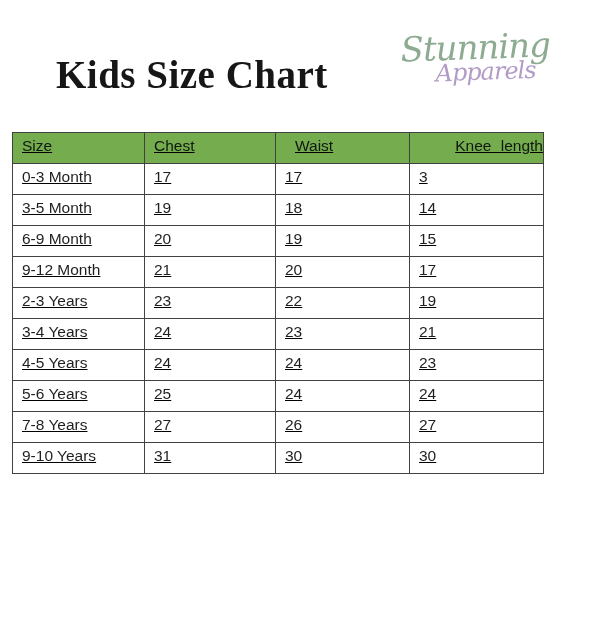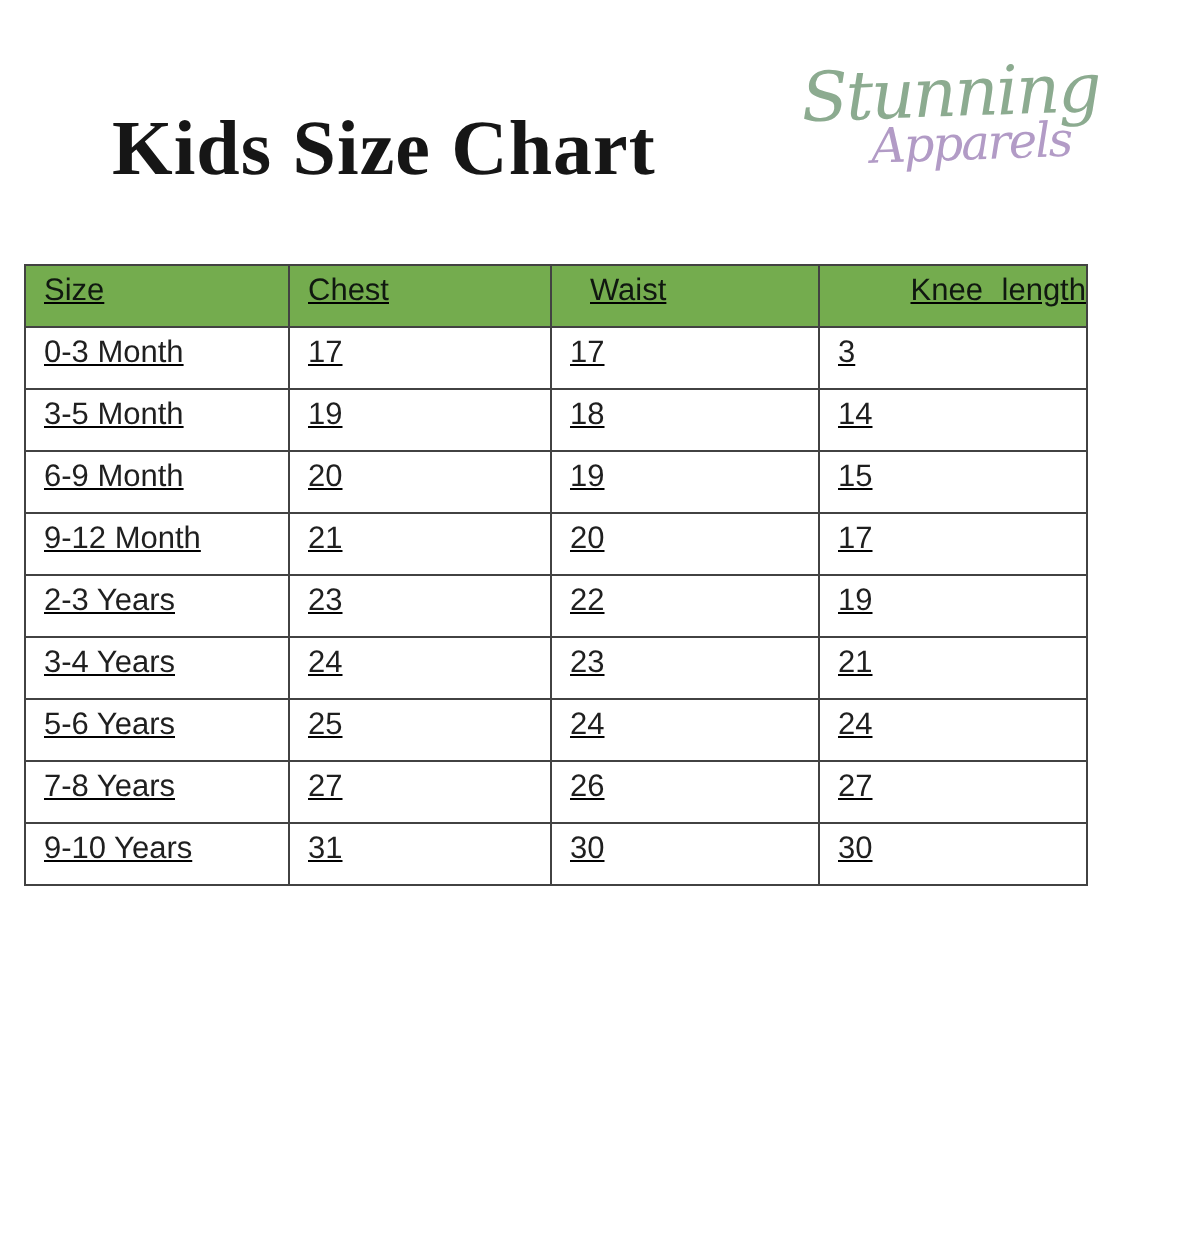--- a/index.html
+++ b/index.html
@@ -149,6 +149,12 @@
           <td>21</td>
         </tr>
         <tr>
+          <td>4-5 Years</td>
+          <td>24</td>
+          <td>24</td>
+          <td>23</td>
+        </tr>
+        <tr>
           <td>5-6 Years</td>
           <td>25</td>
           <td>24</td>

